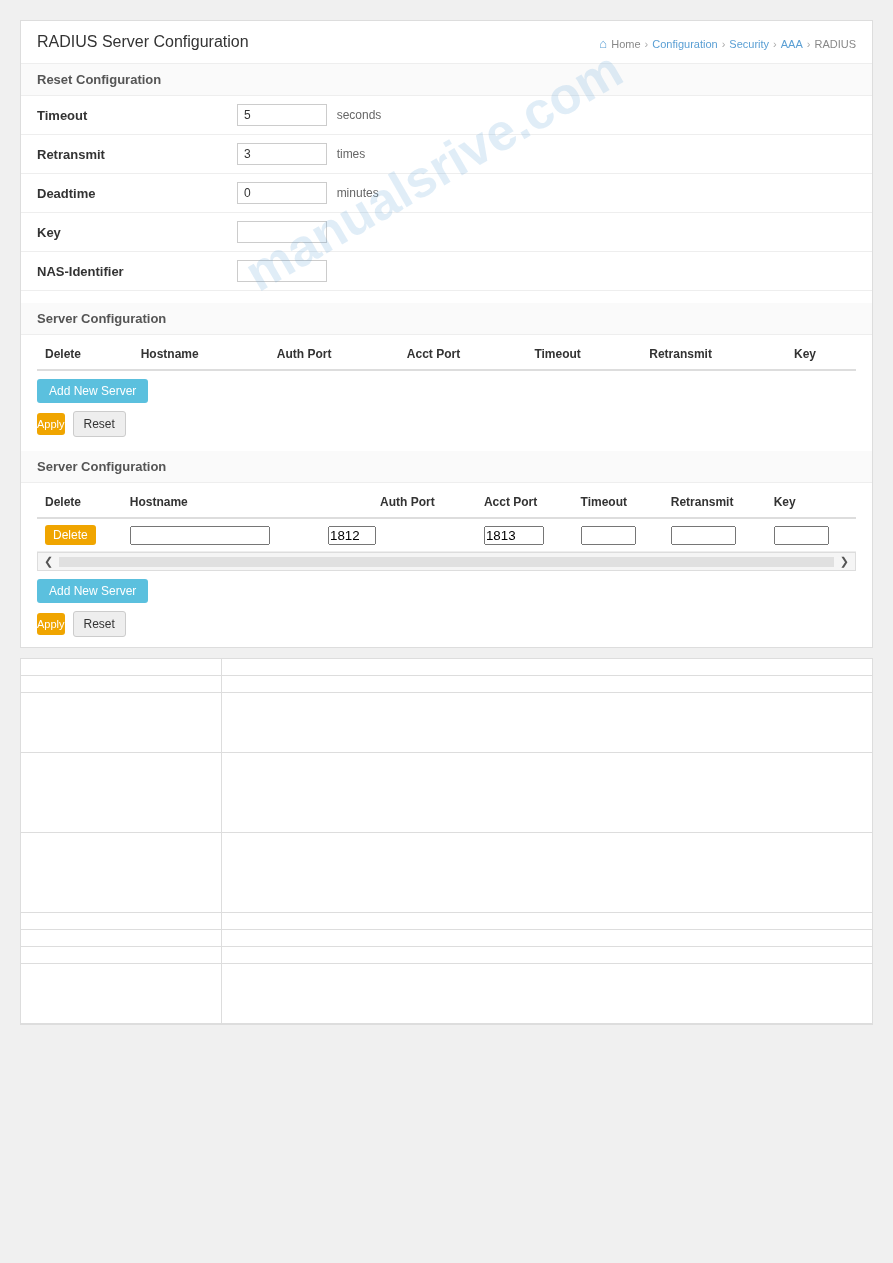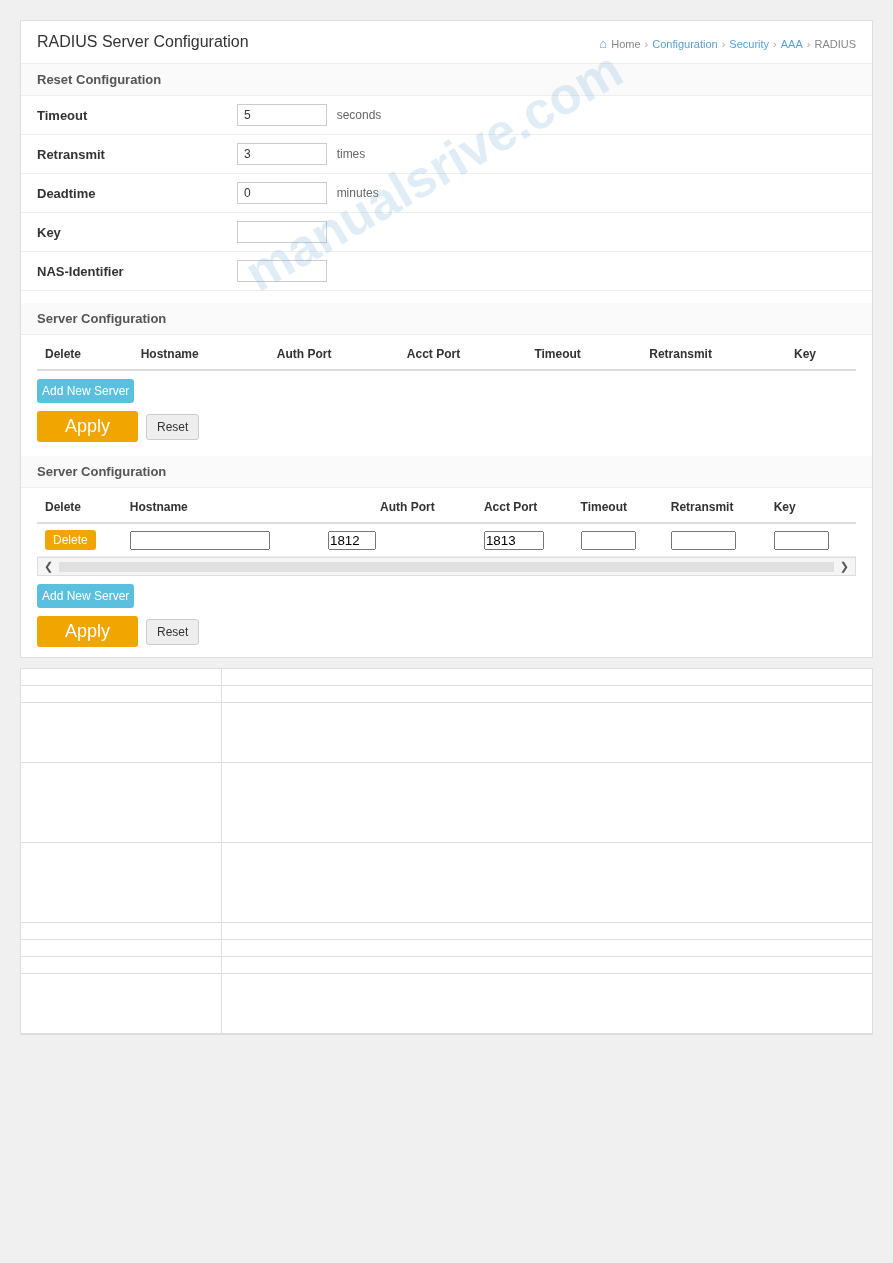--- a/index.html
+++ b/index.html
@@ -114,7 +114,7 @@
       background: #5bc0de;
       color: #fff;
       border: none;
-      padding: 5px 5px;
+      padding: 5px 12px;
       font-size: 12px;
       cursor: pointer;
       border-radius: 3px;

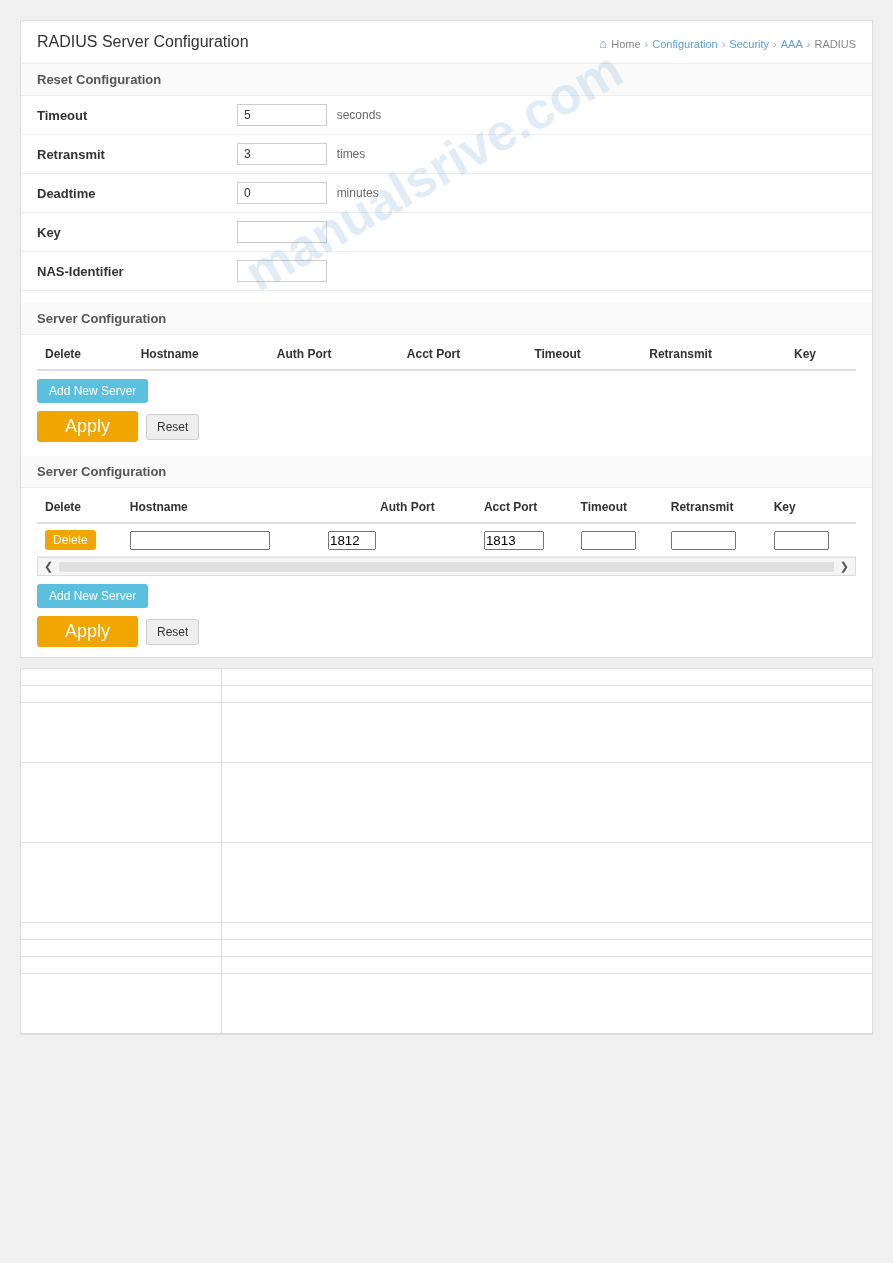--- a/index.html
+++ b/index.html
@@ -124,8 +124,8 @@
       background: #f0a500;
       color: #fff;
       border: none;
-      padding: 5px 28px;
-      font-size: 18px;
+      padding: 5px 0;
+      font-size: 11px;
       cursor: pointer;
       border-radius: 3px;
     }

